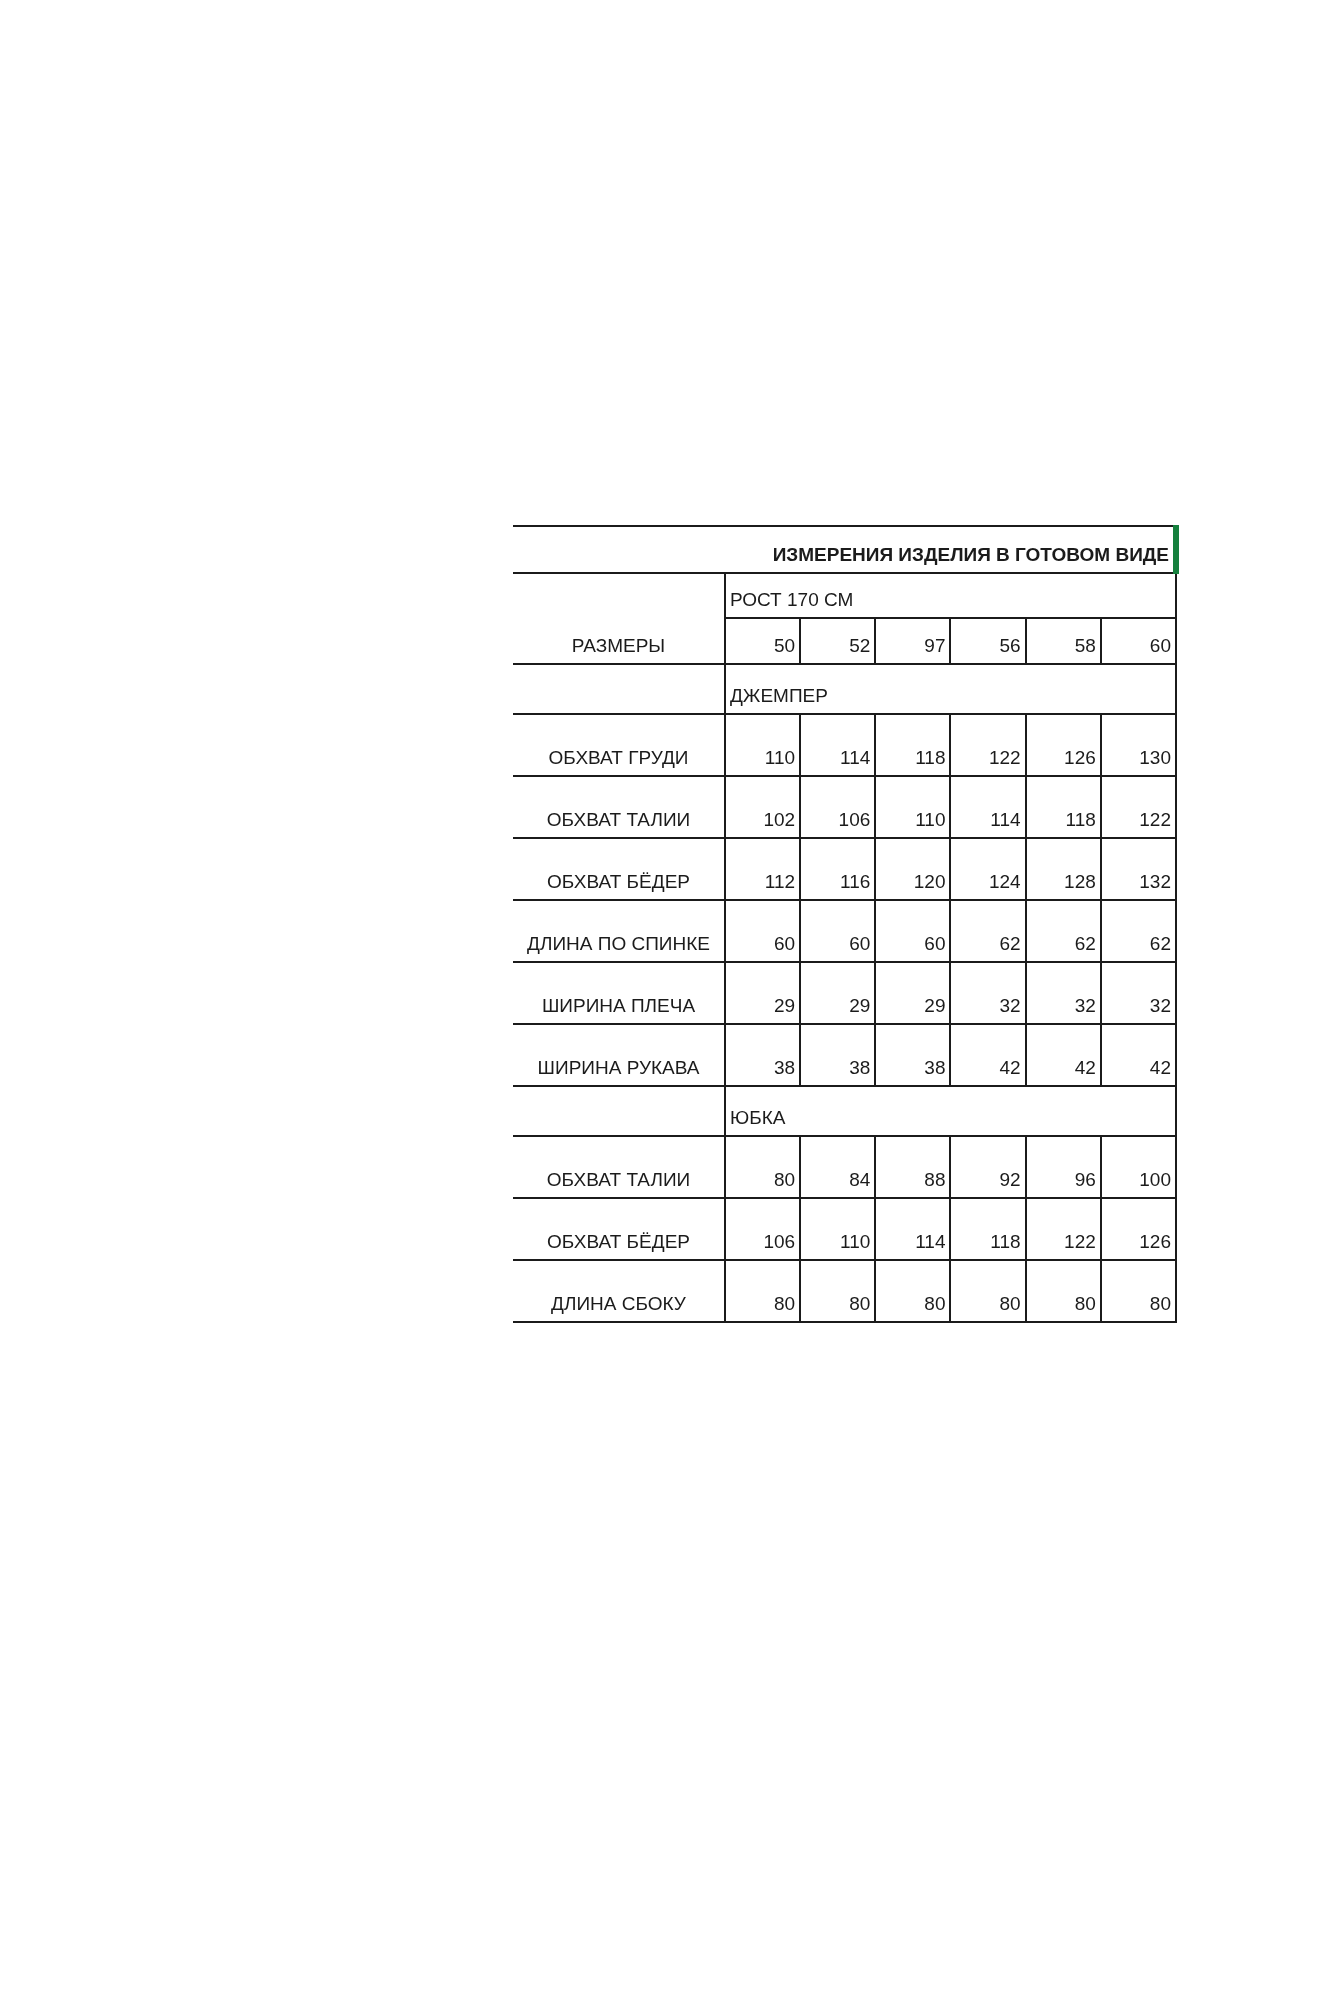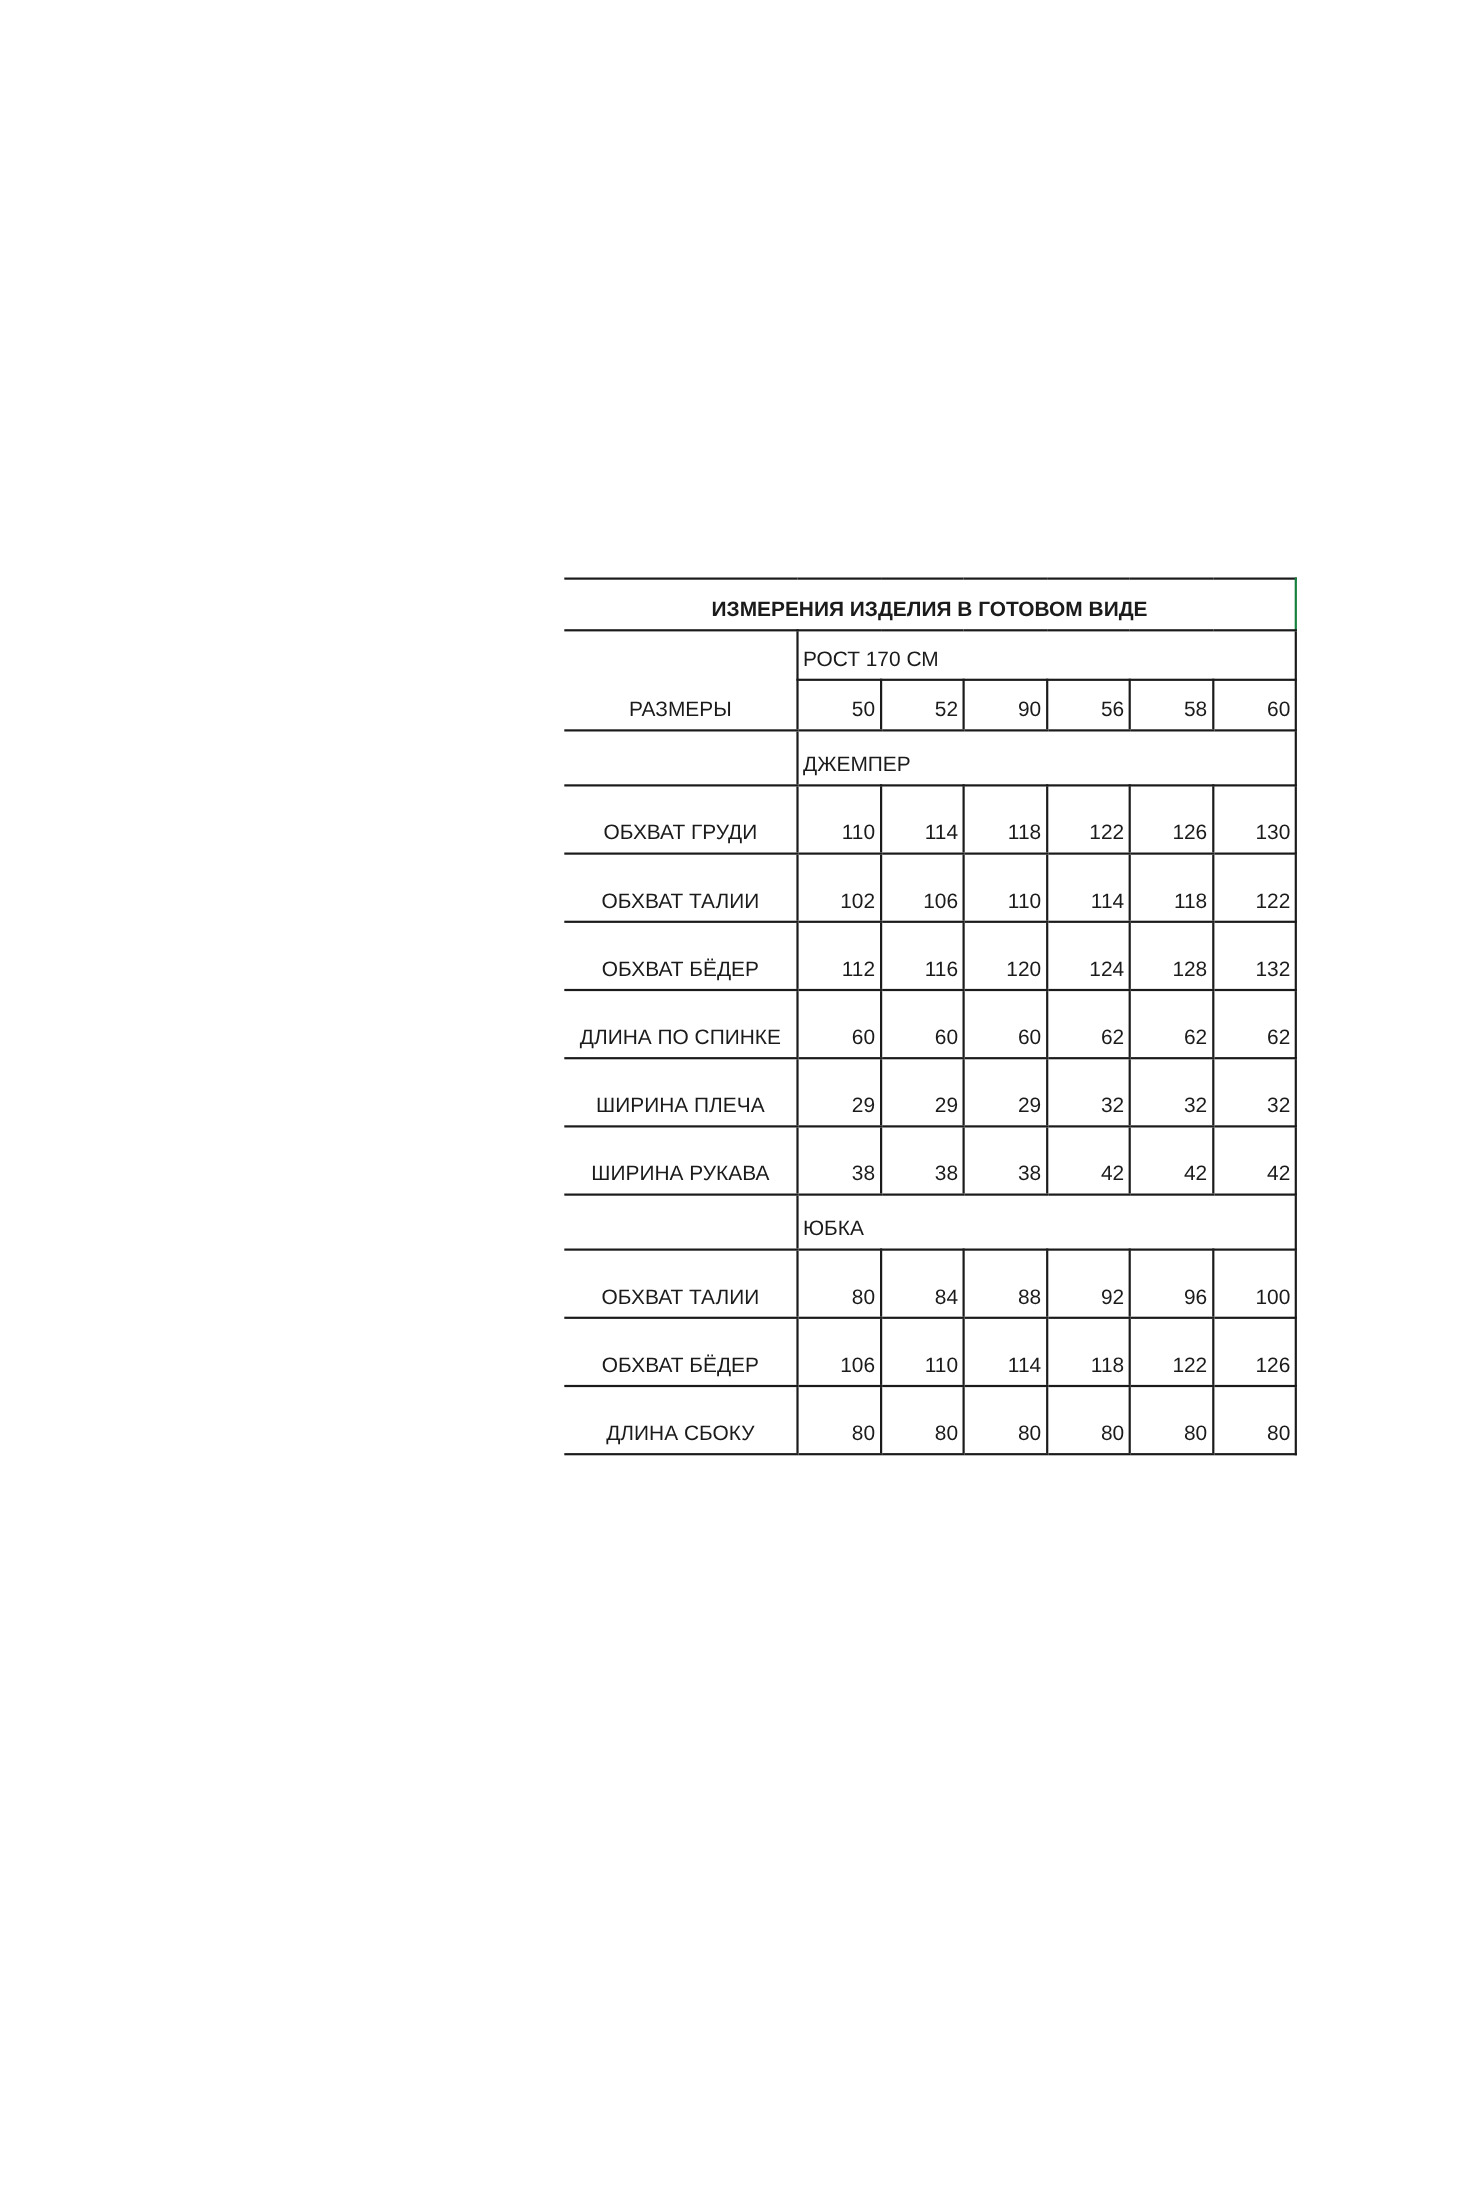--- a/index.html
+++ b/index.html
@@ -42,10 +42,10 @@
   td.title {
     font-weight: bold;
     font-size: 21px;
-    text-align: center;
+    text-align: right;
     border-top: 2px solid #1b1b1b;
     border-bottom: 2px solid #1b1b1b;
-    border-right: 2px solid #15803d;
+    border-right: 6px solid #15803d;
     padding-bottom: 7px;
   }
   td.lab {

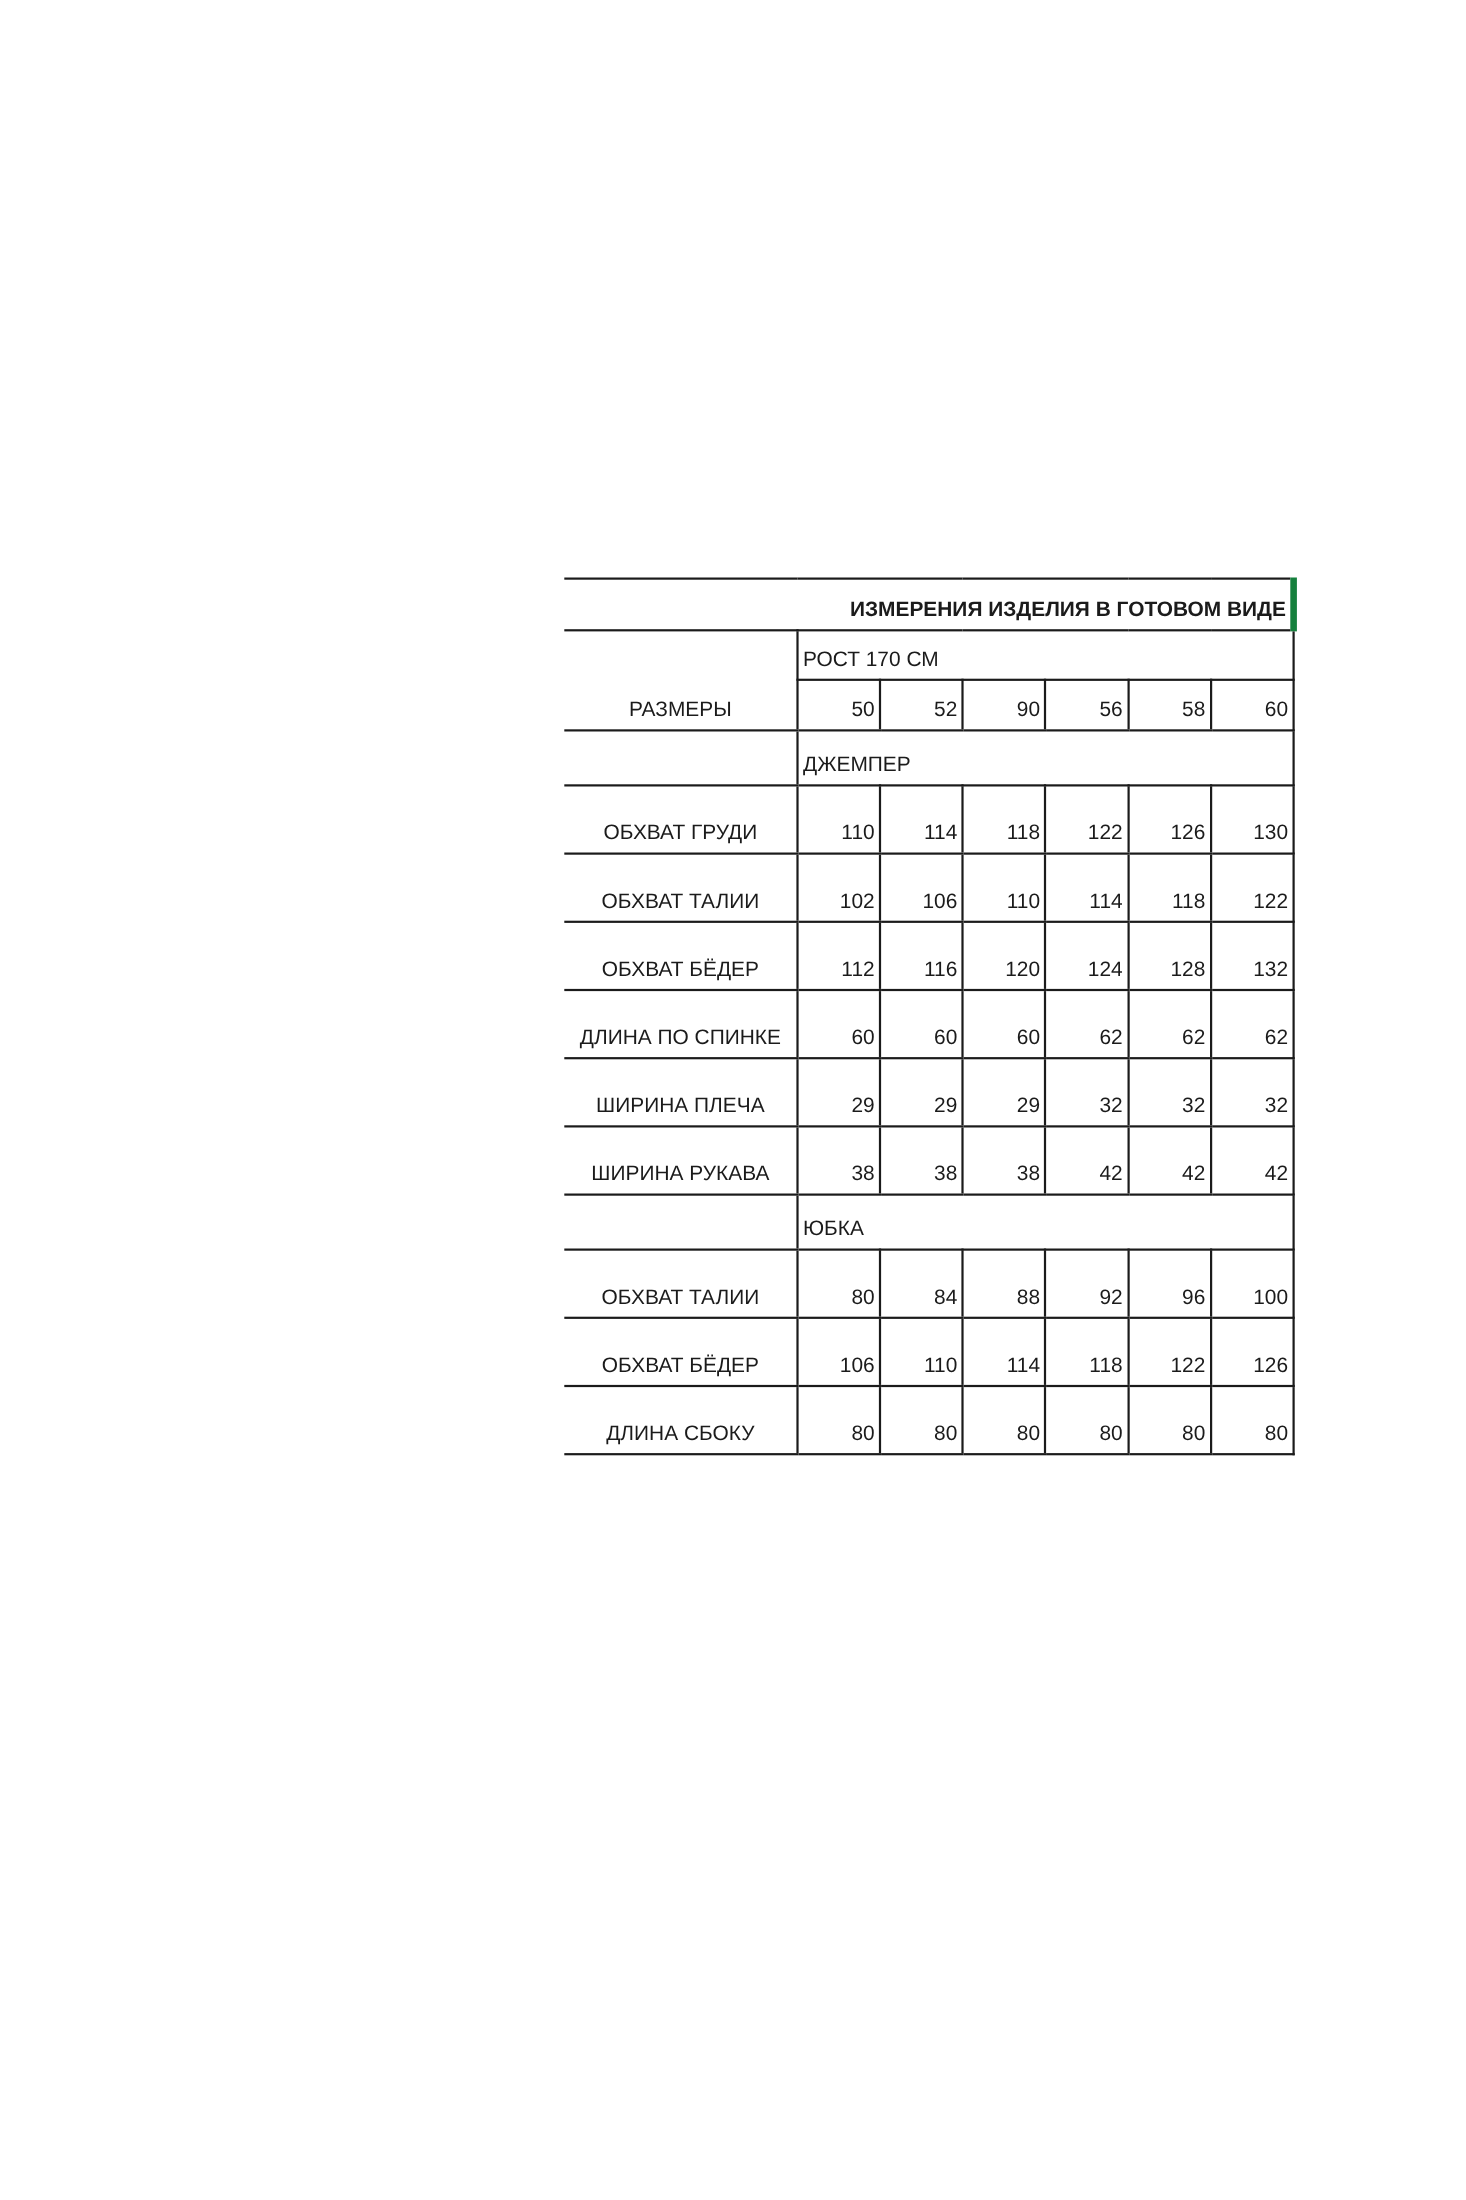--- a/index.html
+++ b/index.html
@@ -97,7 +97,7 @@
           <td class="lab">РАЗМЕРЫ</td>
           <td class="num">50</td>
           <td class="num">52</td>
-          <td class="num">90</td>
+          <td class="num">97</td>
           <td class="num">56</td>
           <td class="num">58</td>
           <td class="num last">60</td>

